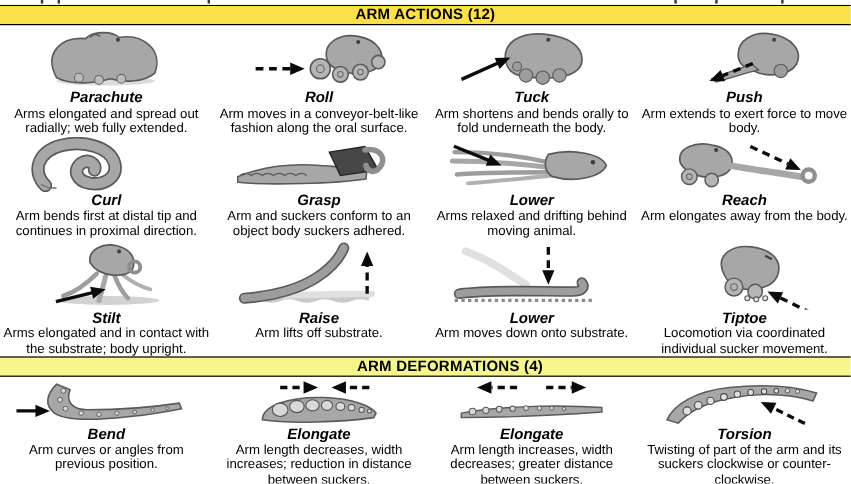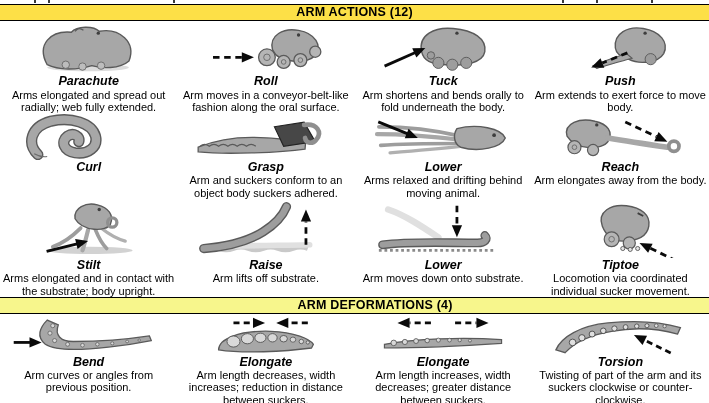--- a/index.html
+++ b/index.html
@@ -148,6 +148,7 @@
         </svg>
       </div>
       <div class="label">Curl</div>
+      <div class="caption">Arm bends first at distal tip and continues in proximal direction.</div>
     </div>
 
     <div class="cell">

